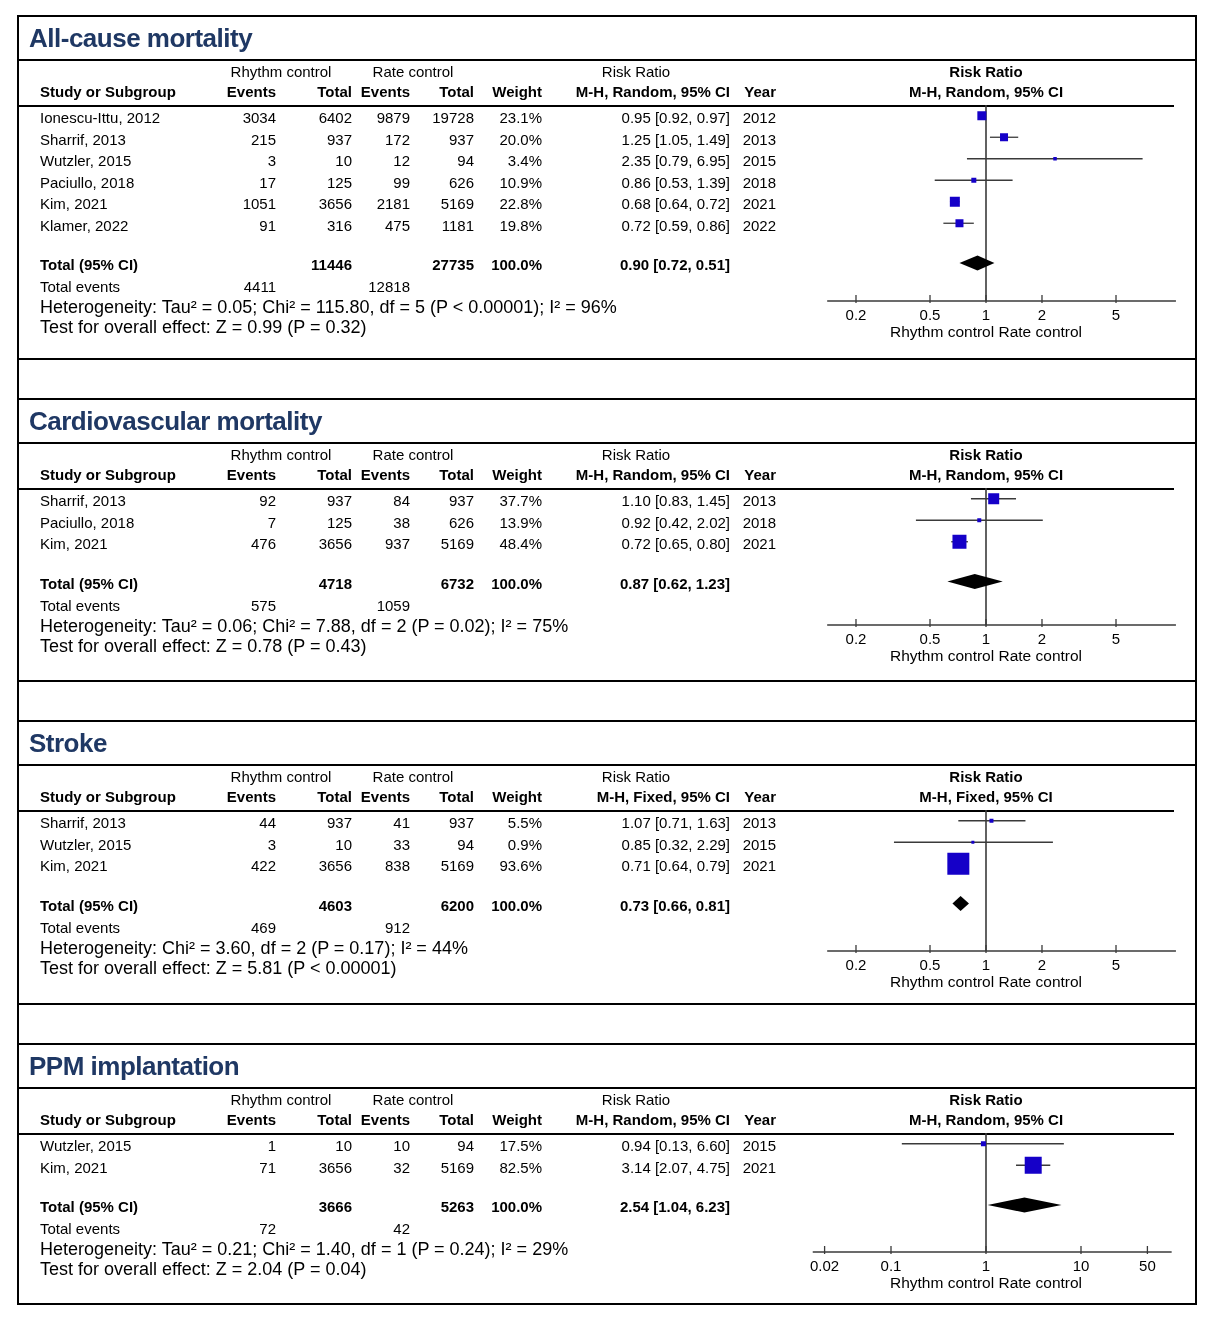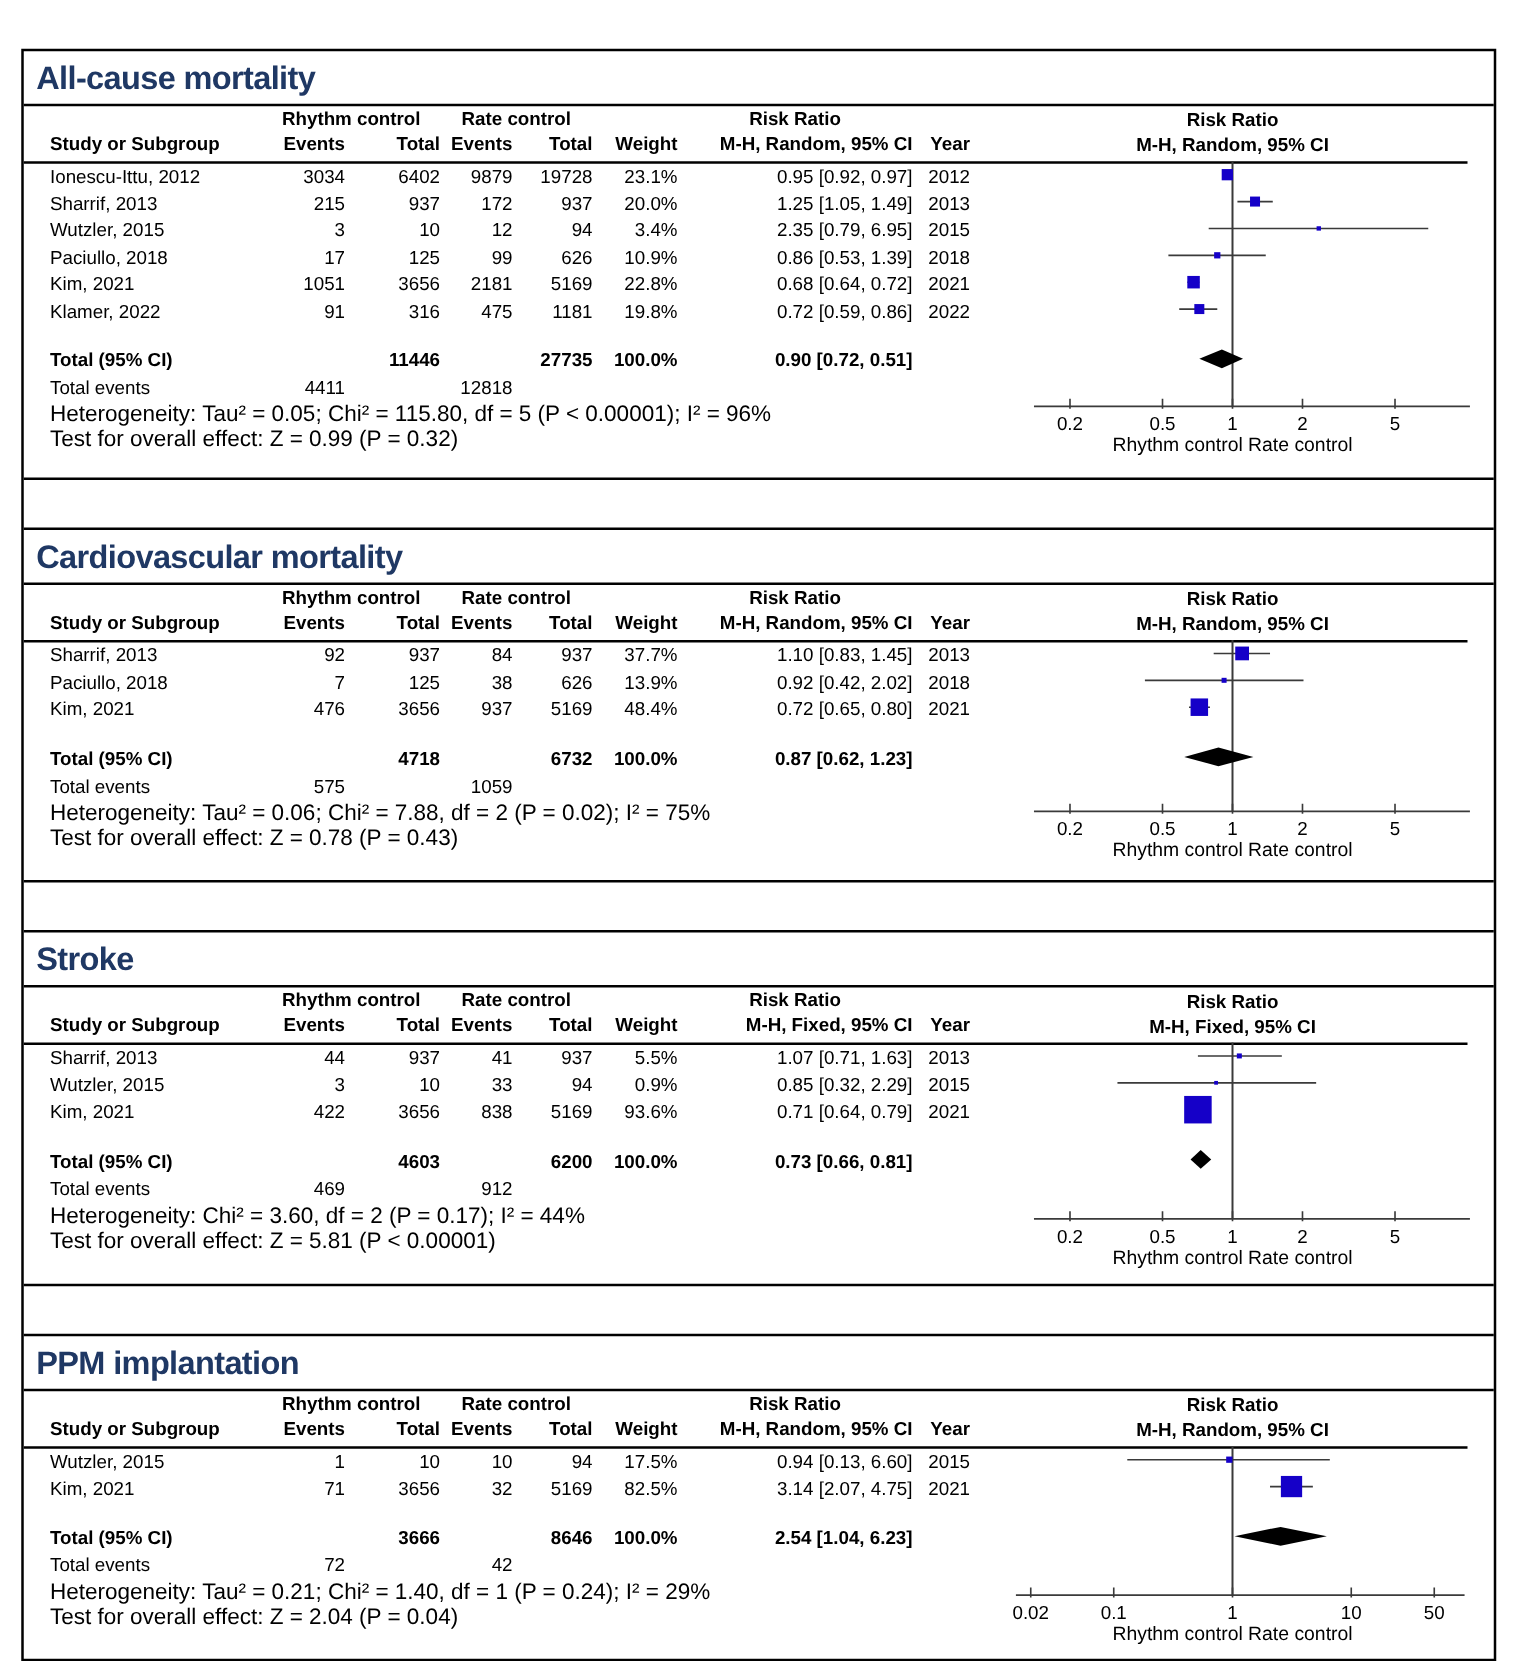--- a/index.html
+++ b/index.html
@@ -4,7 +4,7 @@
 <style>
   html,body{margin:0;padding:0;background:#fff;}
   body{width:1215px;height:1329px;position:relative;font-family:"Liberation Sans",sans-serif;color:#000;}
-  #figure{position:absolute;left:17px;top:15px;width:1180px;height:1290px;border:2px solid #000;box-sizing:border-box;background:#fff;margin-top:24px;}
+  #figure{position:absolute;left:17px;top:15px;width:1180px;height:1290px;border:2px solid #000;box-sizing:border-box;background:#fff;}
   .panel{box-sizing:border-box;border-bottom:2px solid #000;}
   .panel:last-child{border-bottom:none;border-radius:15px;}
   .spacer{box-sizing:border-box;height:40px;border-bottom:2px solid #000;}

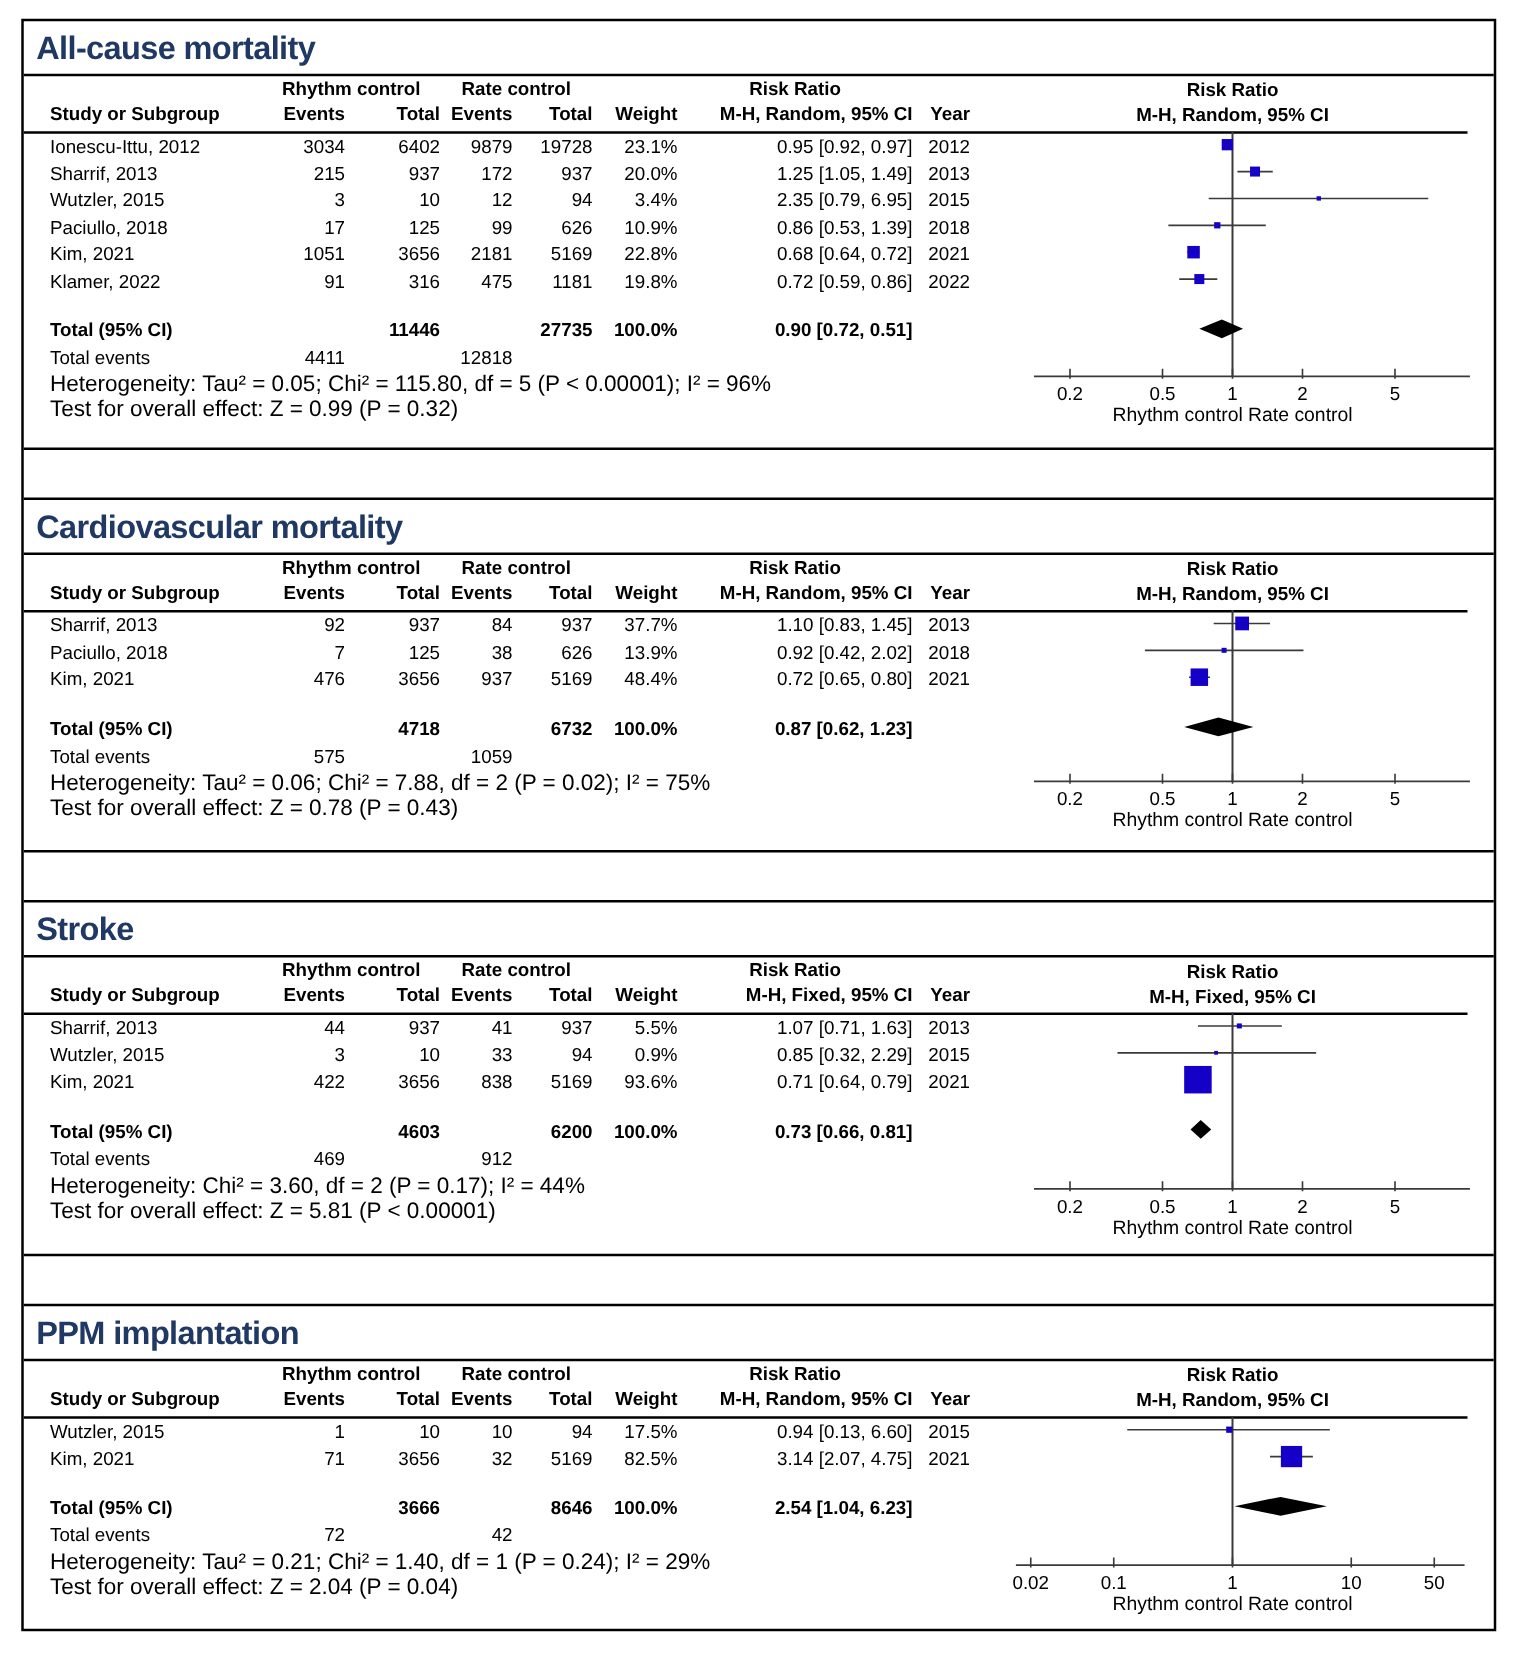--- a/index.html
+++ b/index.html
@@ -13,7 +13,7 @@
   .panel-content{position:relative;}
   .rows{padding-left:21px;}
   .grid-row{display:grid;grid-template-columns:170px 66px 76px 58px 64px 68px 188px 46px;font-size:15px;}
-  .h1{height:20px;line-height:22px;font-weight:bold;}
+  .h1{height:20px;line-height:22px;font-weight:normal;}
   .h2{height:24px;line-height:22px;font-weight:bold;}
   .thead{border-bottom:2px solid #000;width:1155px;box-sizing:border-box;}
   .study-row{height:21.5px;line-height:21.5px;}

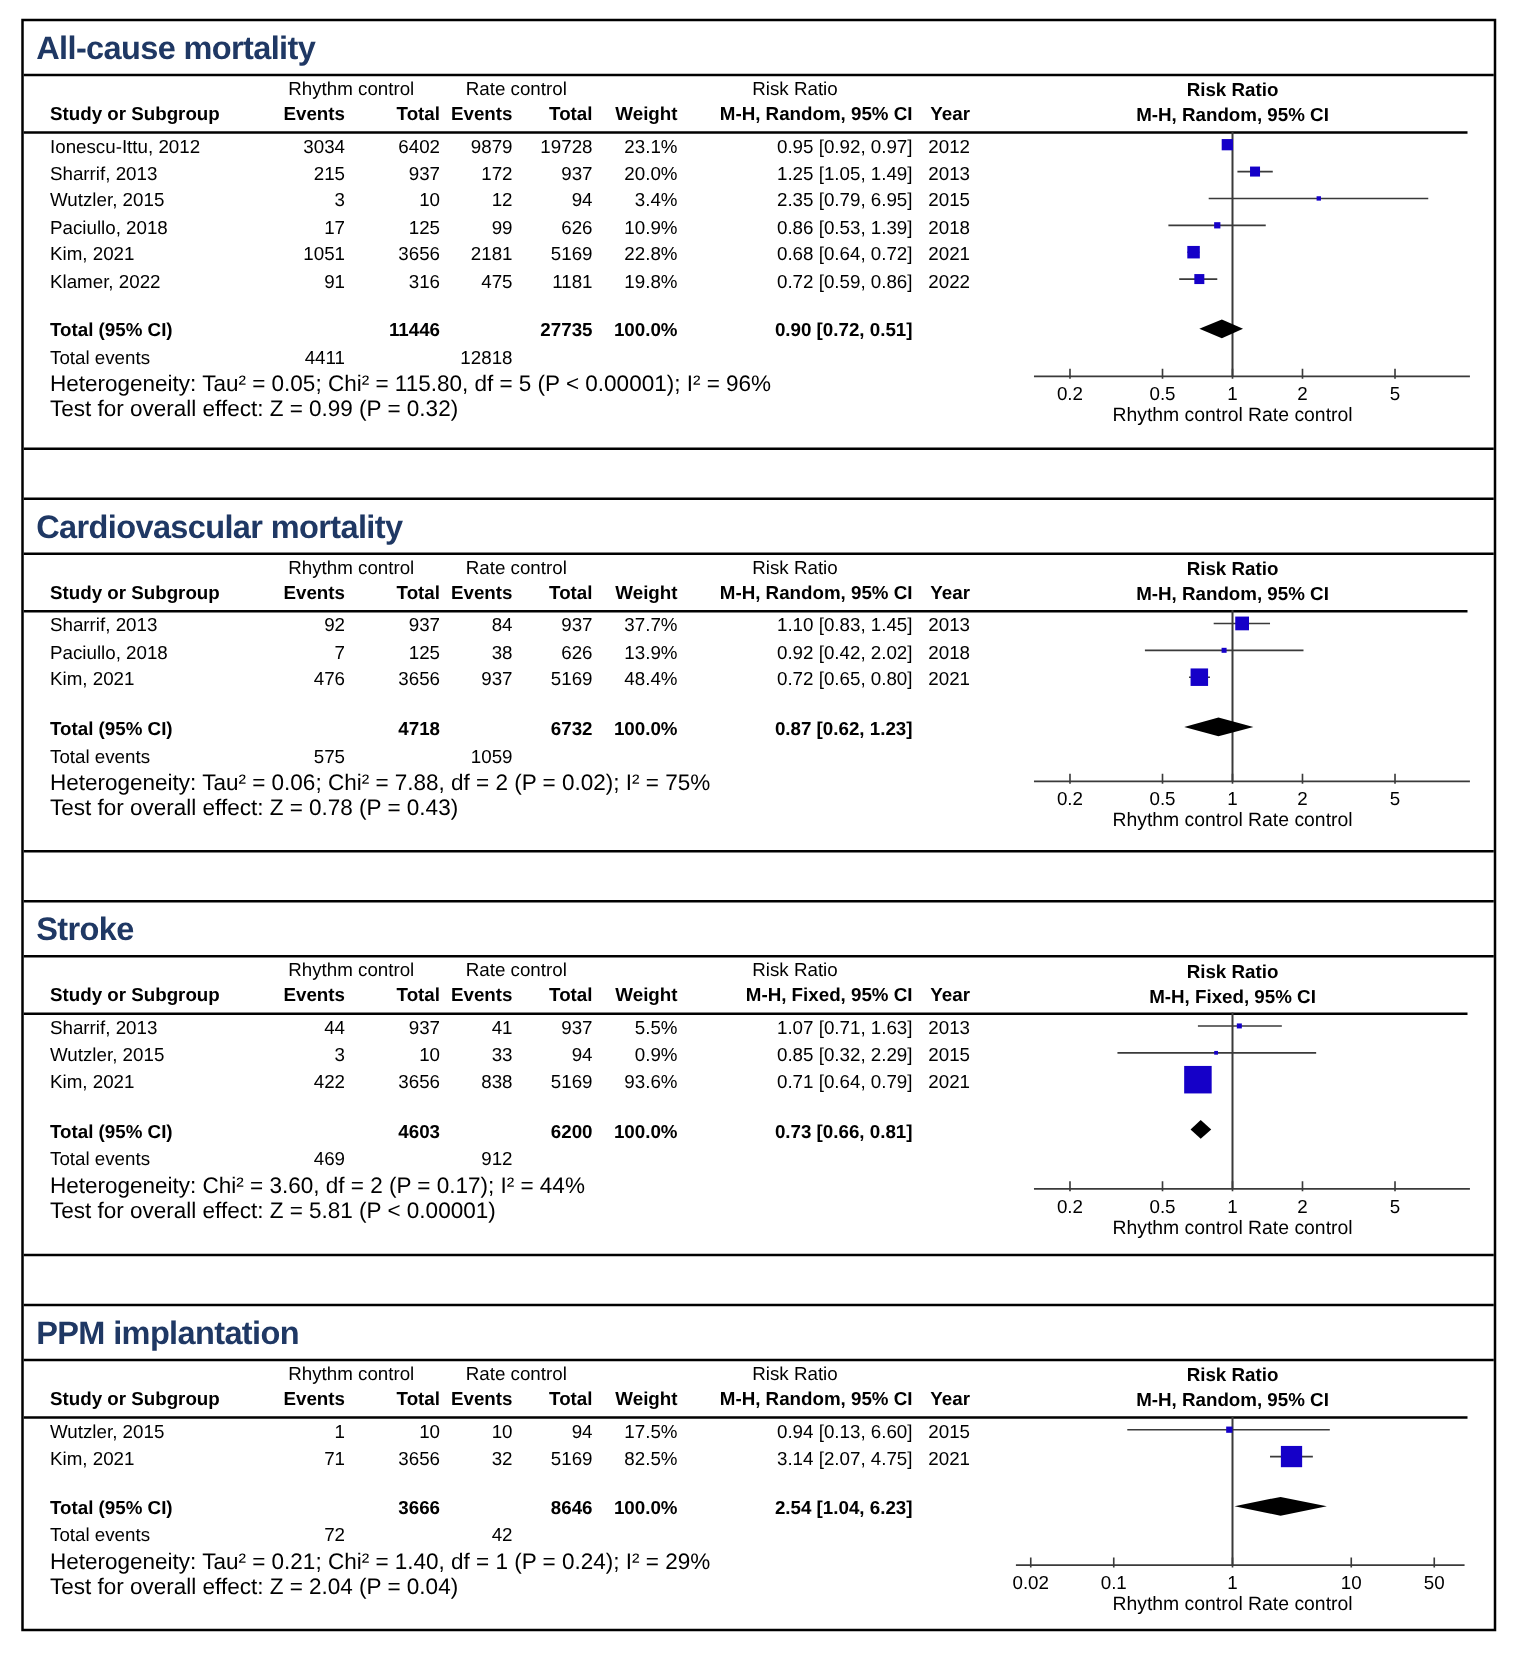--- a/index.html
+++ b/index.html
@@ -402,7 +402,7 @@
       <div class="grid-row total-row rows">
         <div>Total (95% CI)</div>
         <div class="gc3 r">3666</div>
-        <div class="gc5 r">8646</div>
+        <div class="gc5 r">5263</div>
         <div class="gc6 r">100.0%</div>
         <div class="gc7 r">2.54 [1.04, 6.23]</div>
       </div>

